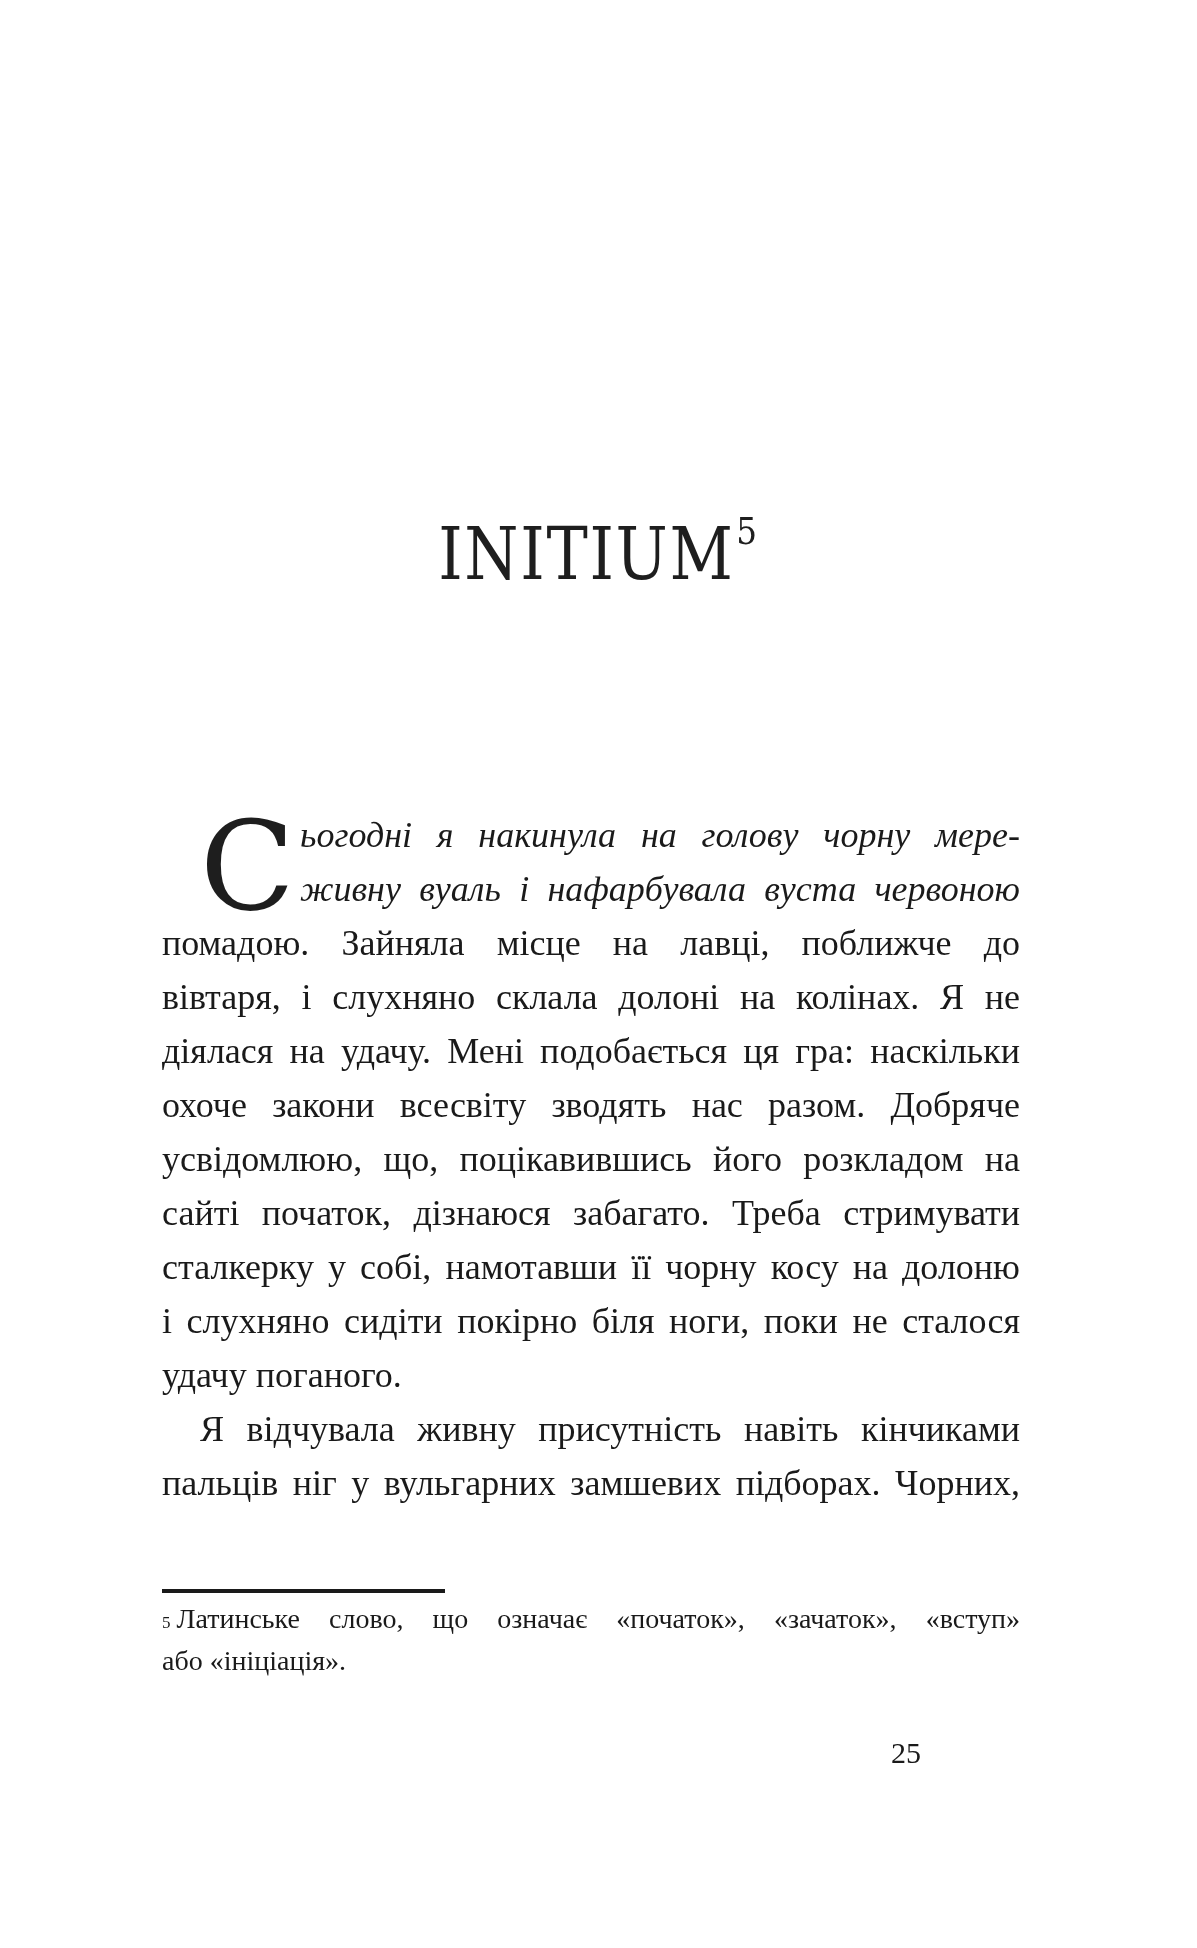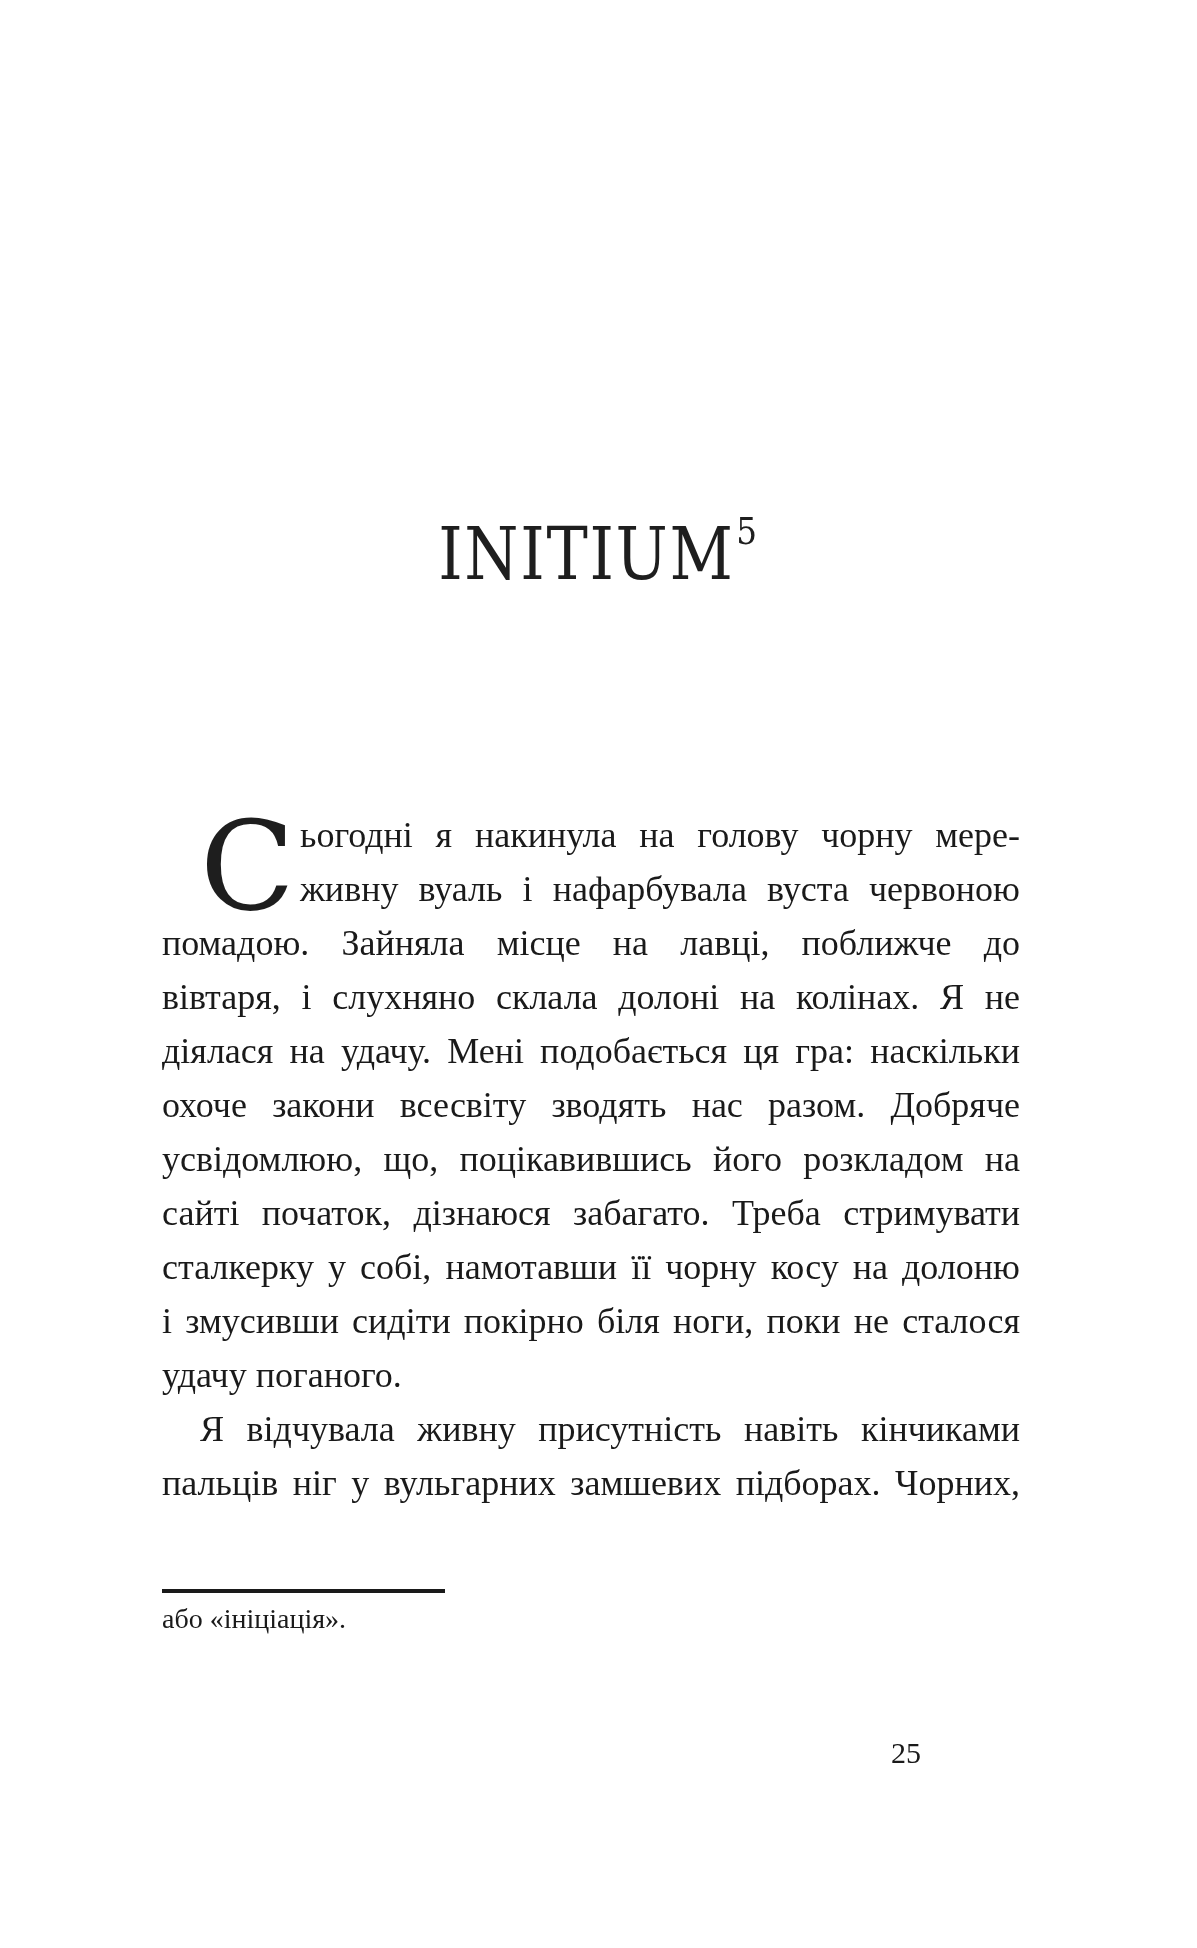--- a/index.html
+++ b/index.html
@@ -19,7 +19,7 @@
           transform-origin: left; }
   .line.last { text-align-last: left; }
   .indent { padding-left: 38px; }
-  .dropcap-line { padding-left: 138px; }
+  .dropcap-line { padding-left: 138px; font-style: italic; }
 
   .dropcap { position: absolute; left: 200px; top: 806px; font-family: "DejaVu Serif", serif;
              font-size: 124px; line-height: 120px; color: #1e1e1e; font-weight: normal; }

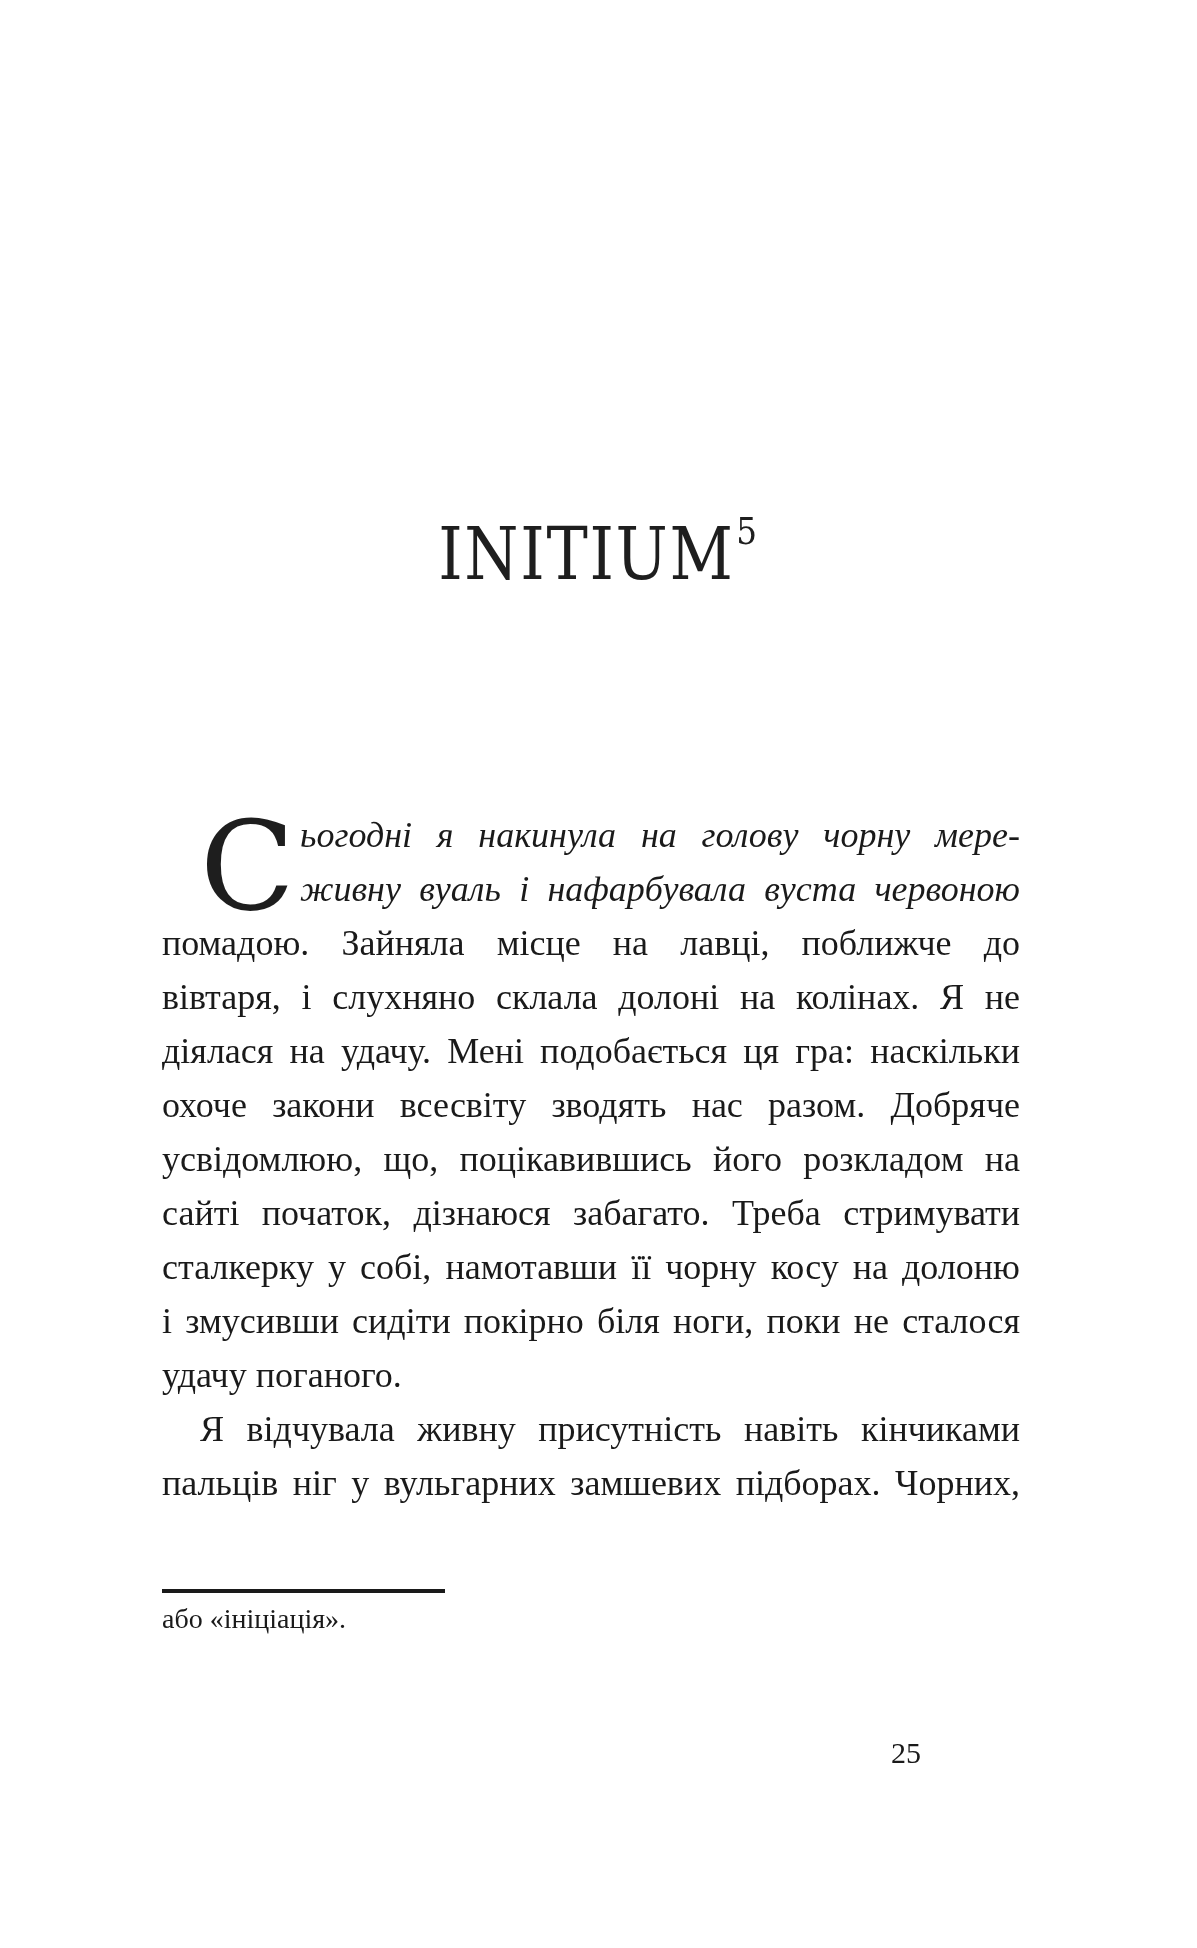--- a/index.html
+++ b/index.html
@@ -51,7 +51,7 @@
     <span class="line">усвідомлюю, що, поцікавившись його розкладом на</span>
     <span class="line">сайті початок, дізнаюся забагато. Треба стримувати</span>
     <span class="line">сталкерку у собі, намотавши її чорну косу на долоню</span>
-    <span class="line">і змусивши сидіти покірно біля ноги, поки не сталося</span>
+    <span class="line">і слухняно сидіти покірно біля ноги, поки не сталося</span>
     <span class="line last">удачу поганого.</span>
     <span class="line indent">Я відчувала живну присутність навіть кінчиками</span>
     <span class="line">пальців ніг у вульгарних замшевих підборах. Чорних,</span>

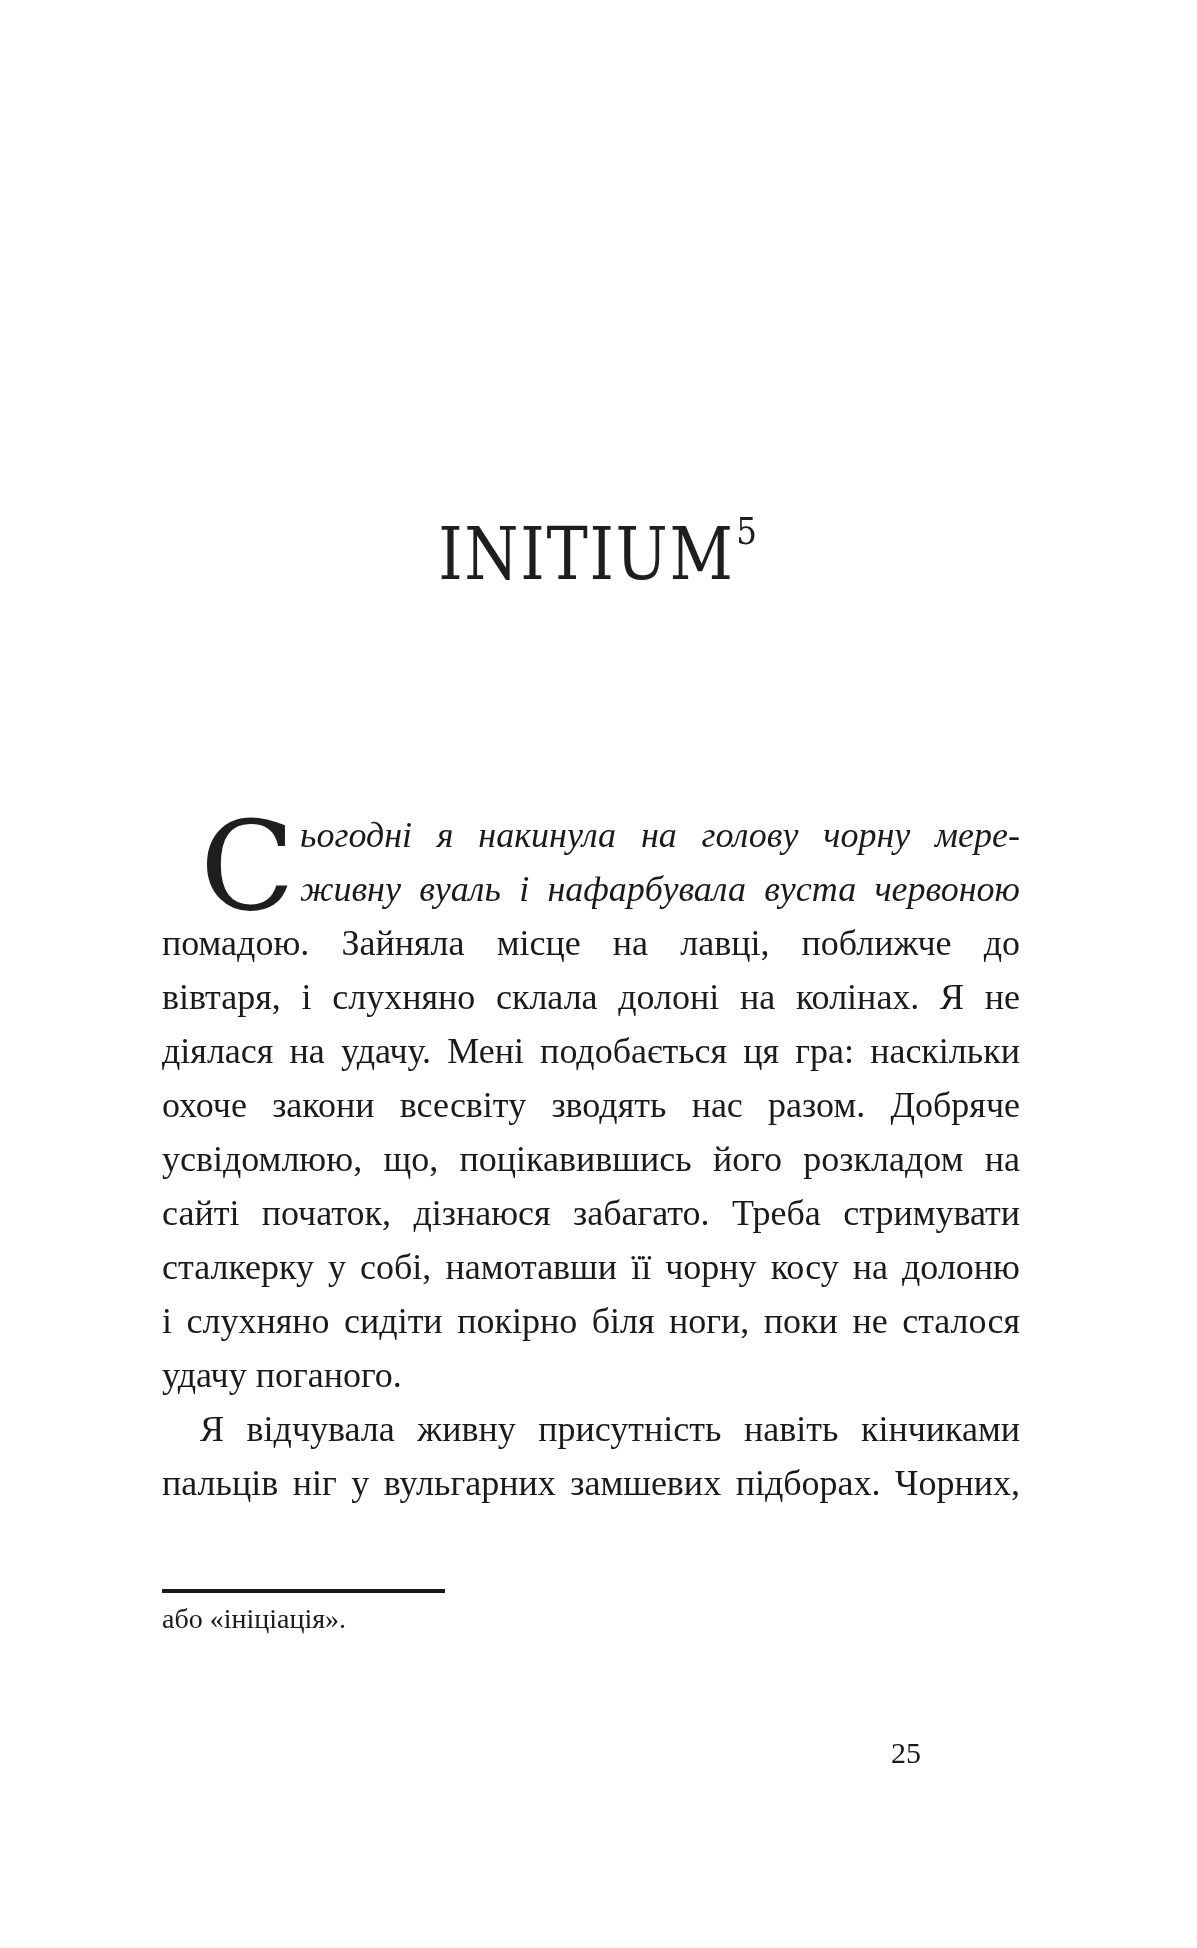--- a/index.html
+++ b/index.html
@@ -60,6 +60,7 @@
   <div class="footnote-rule"></div>
 
   <div class="footnote">
+    <span class="fn-line"><sup>5</sup><span>Латинське слово, що означає «початок», «зачаток», «вступ»</span></span>
     <span class="fn-line last">або «ініціація».</span>
   </div>
 

